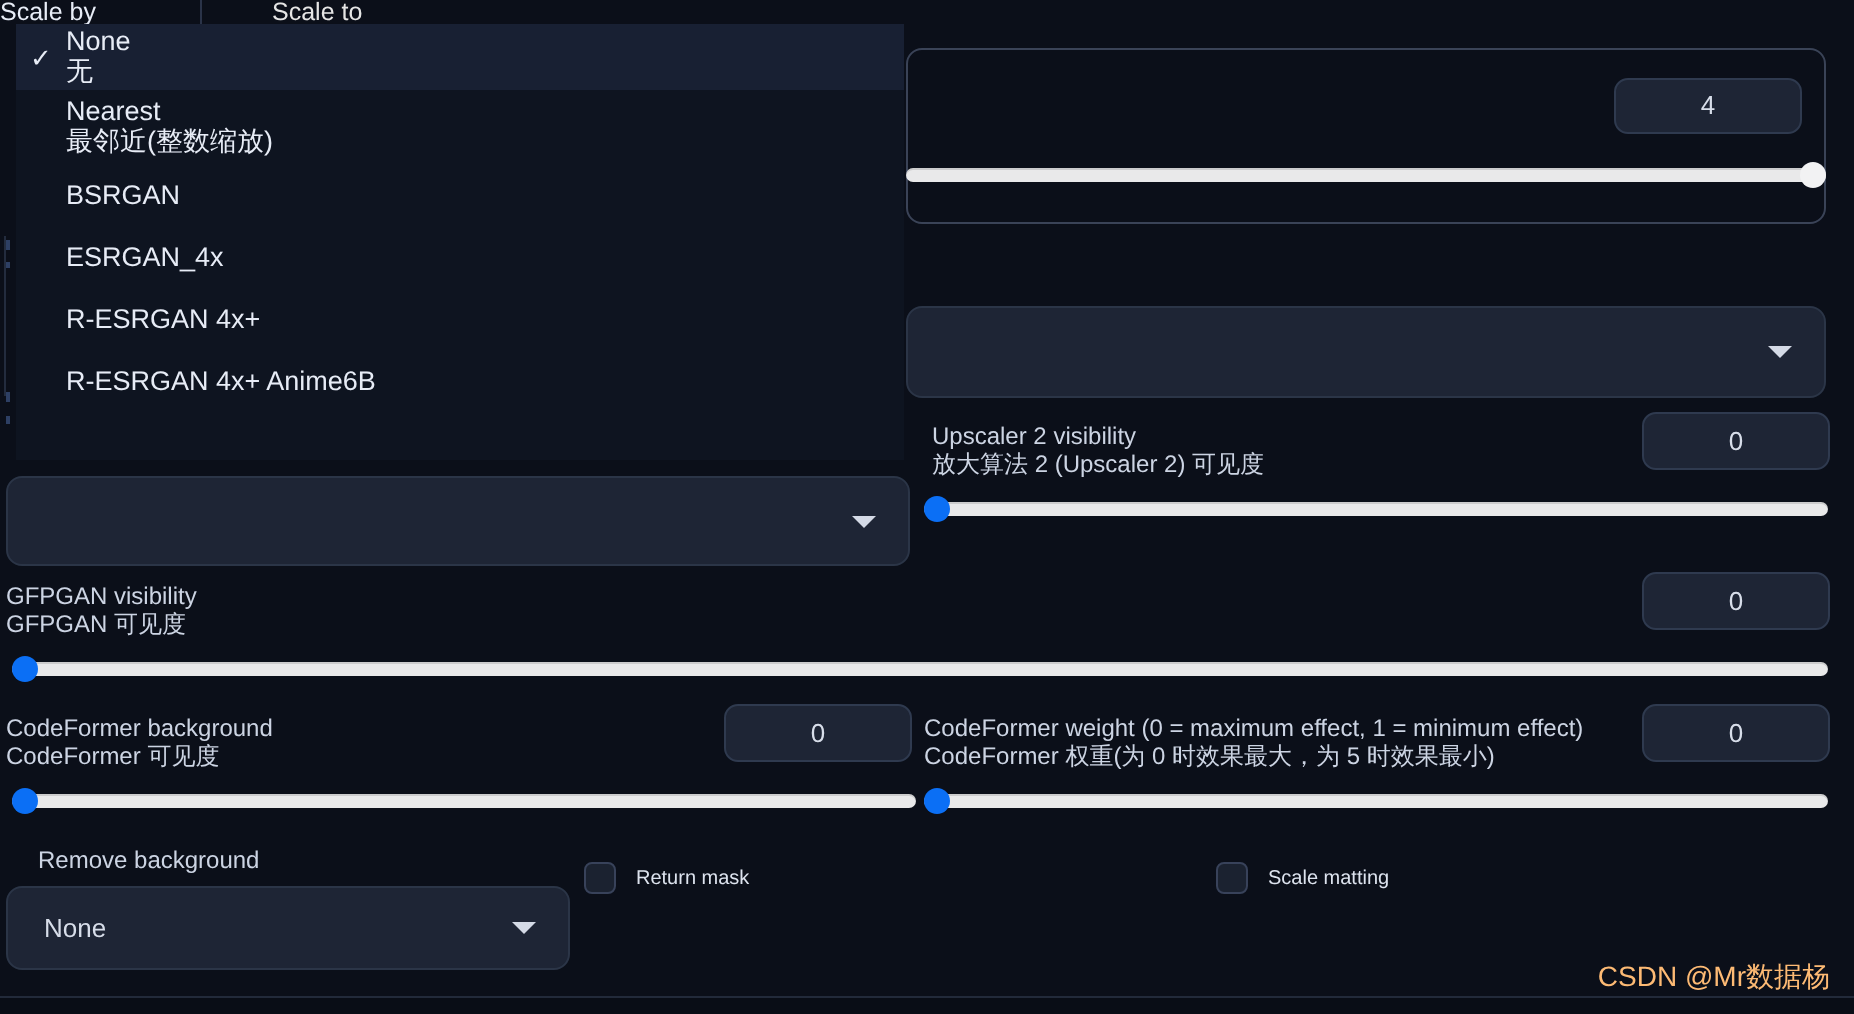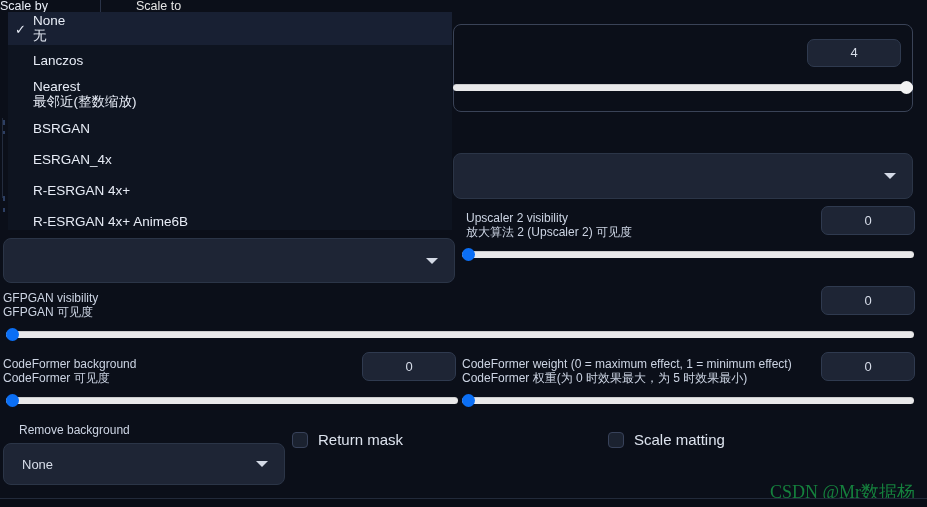--- a/index.html
+++ b/index.html
@@ -243,9 +243,6 @@
       <span class="cn">无</span>
     </div>
 
-    <div class="menu-item mi-1">
-      <span class="en">Lanczos</span>
-    </div>
 
     <div class="menu-item mi-2">
       <span class="en">Nearest</span>

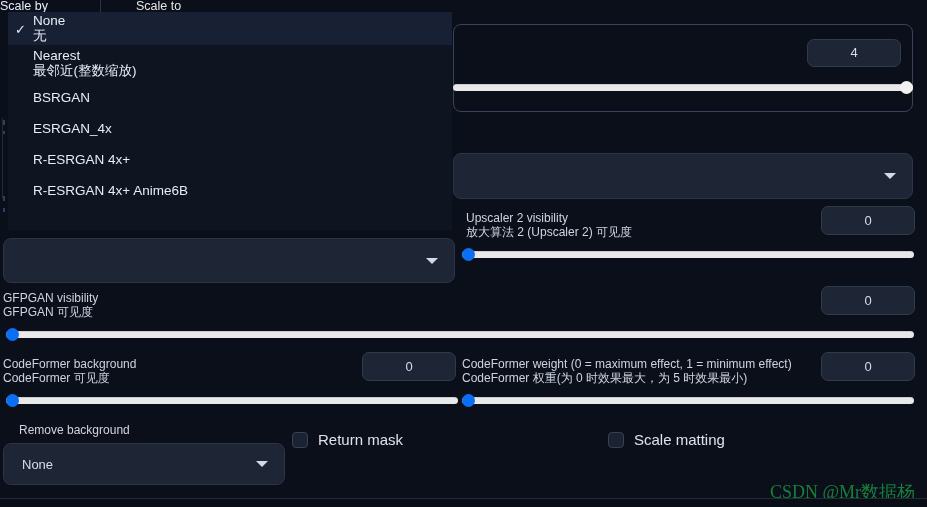--- a/index.html
+++ b/index.html
@@ -97,7 +97,7 @@
     width:16px;height:16px;border-radius:4px;
     background:#1b2230;border:1px solid #38425a;box-sizing:border-box;
   }
-  .cblabel{font-size:15px;color:#dde3ee;white-space:nowrap;}
+  .cblabel{font-size:10px;color:#dde3ee;white-space:nowrap;}
   .cb-mask{left:292px;top:431px;}
   .cb-alpha{left:608px;top:431px;}
 

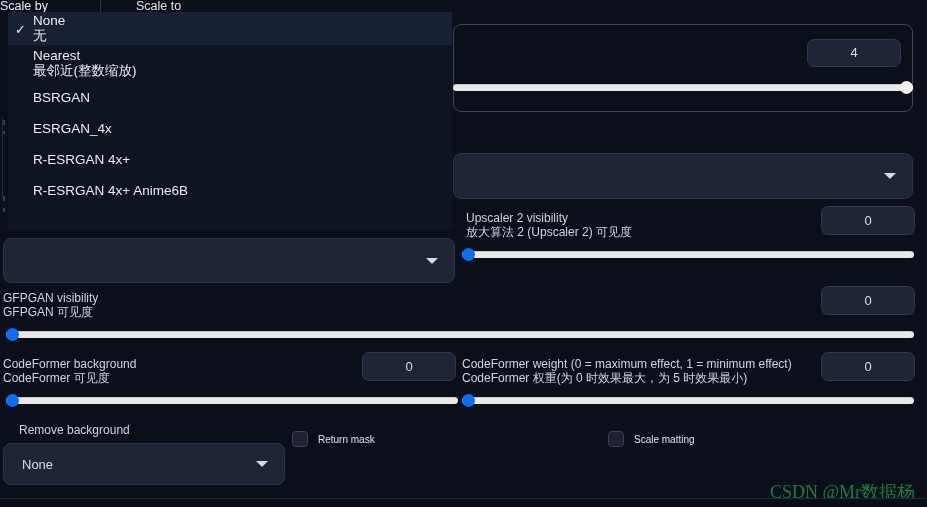--- a/index.html
+++ b/index.html
@@ -136,8 +136,8 @@
   
   .watermark{
     position:absolute;right:12px;top:480px;
-    font-size:18px;color:#15803d;white-space:nowrap;
-    font-family:Liberation Serif, serif;
+    font-size:14px;color:#fdba74;white-space:nowrap;
+    font-family:Liberation Sans, sans-serif;
   }
   .bottomrule{position:absolute;left:0;top:498px;width:927px;height:1px;background:#222a3a;}
   .bottomrule2{position:absolute;left:0;top:499px;width:927px;height:8px;background:#090d16;}

